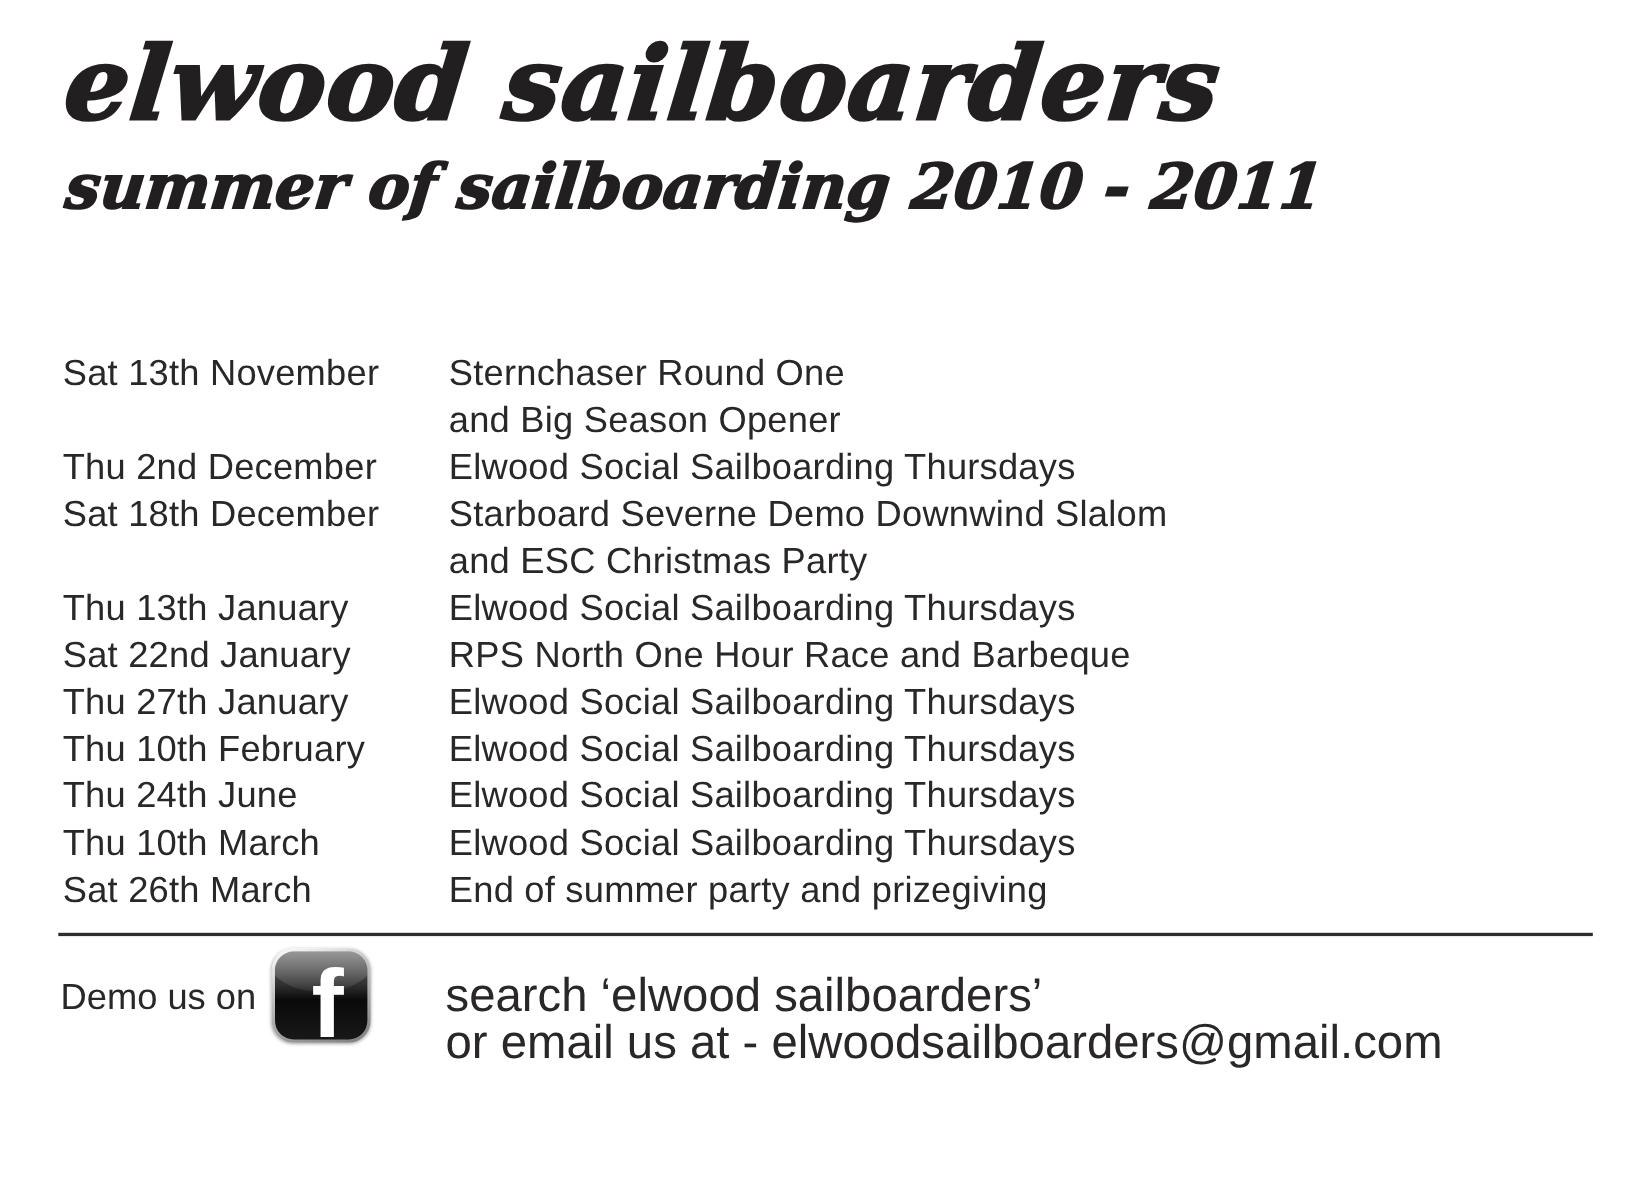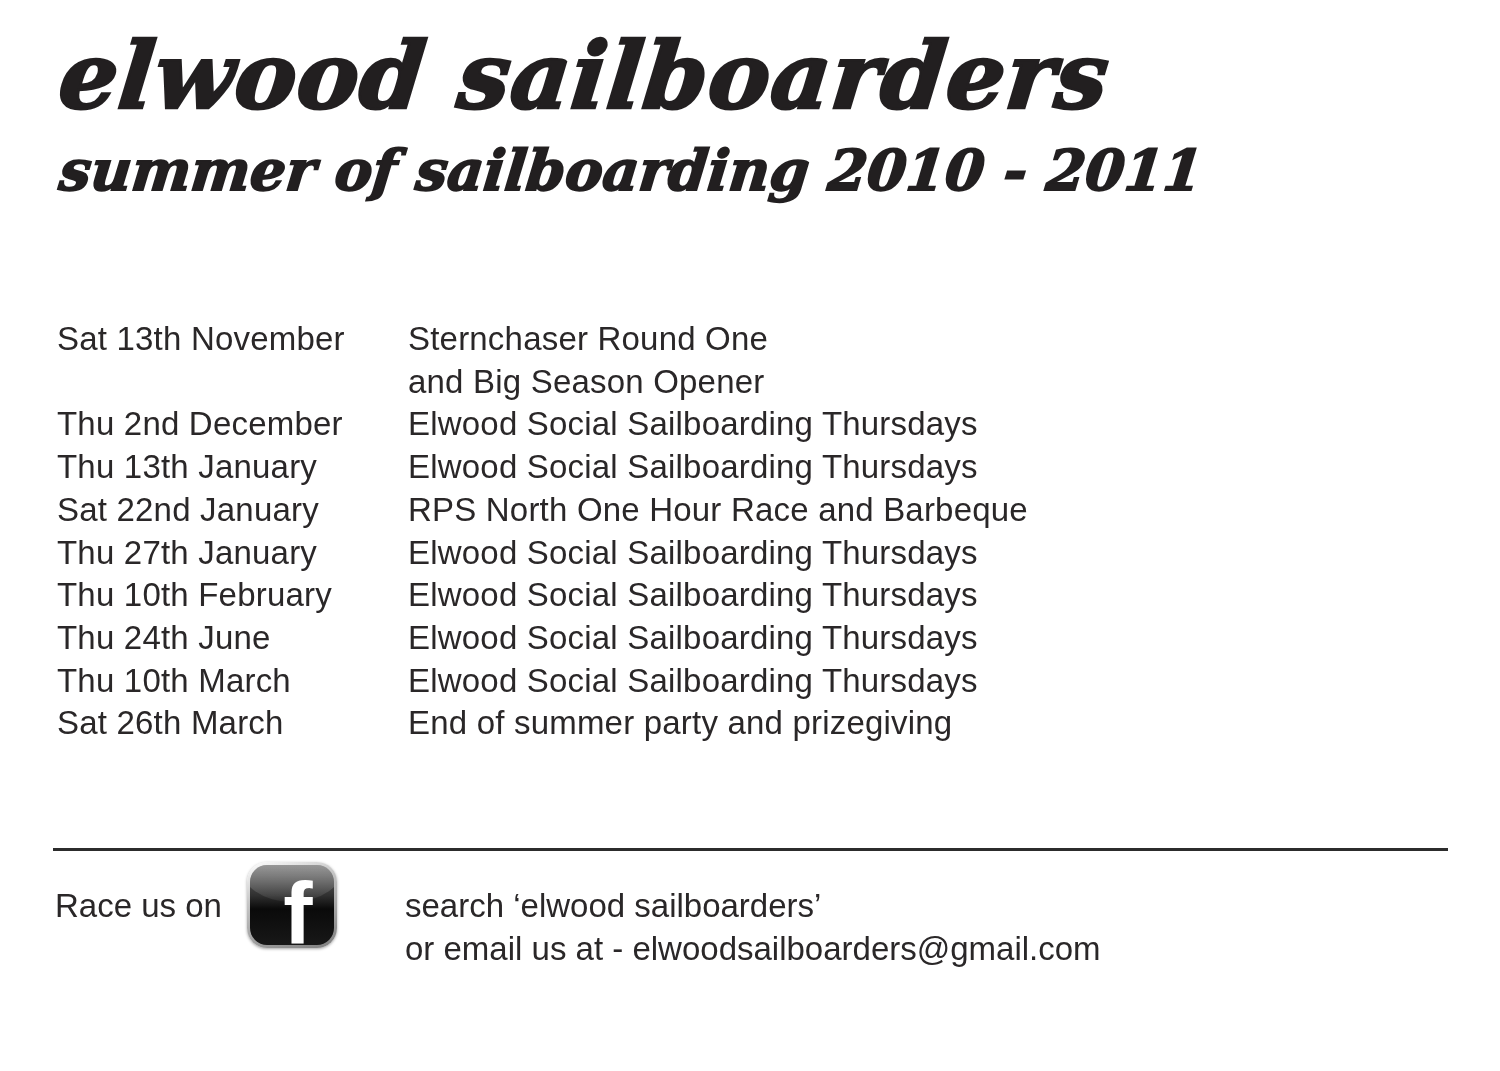--- a/index.html
+++ b/index.html
@@ -117,6 +117,13 @@
       </div>
     </div>
 
+    <div class="row">
+      <div class="cell-date">Sat 18th December</div>
+      <div class="cell-event">
+        <div>Starboard Severne Demo Downwind Slalom</div>
+        <div>and ESC Christmas Party</div>
+      </div>
+    </div>
 
     <div class="row">
       <div class="cell-date">Thu 13th January</div>

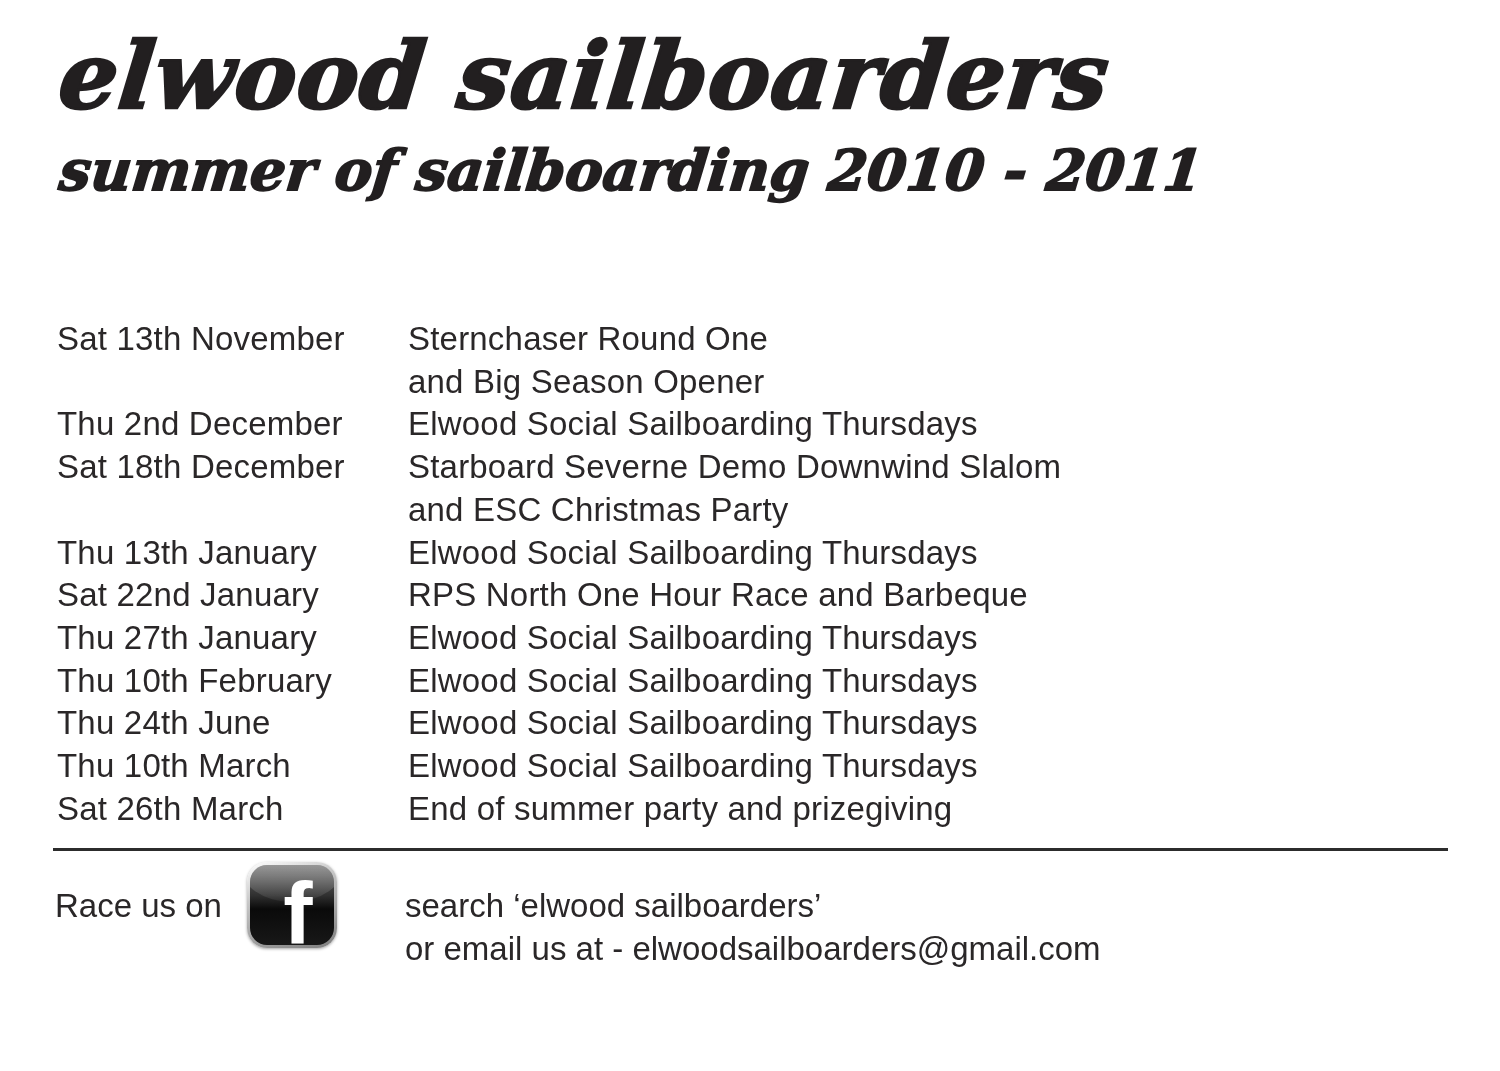--- a/index.html
+++ b/index.html
@@ -179,7 +179,7 @@
 
   <div class="divider"></div>
 
-  <div class="find-us">Race us on</div>
+  <div class="find-us">Demo us on</div>
 
   <div class="fb">
     <div class="fb-inner">

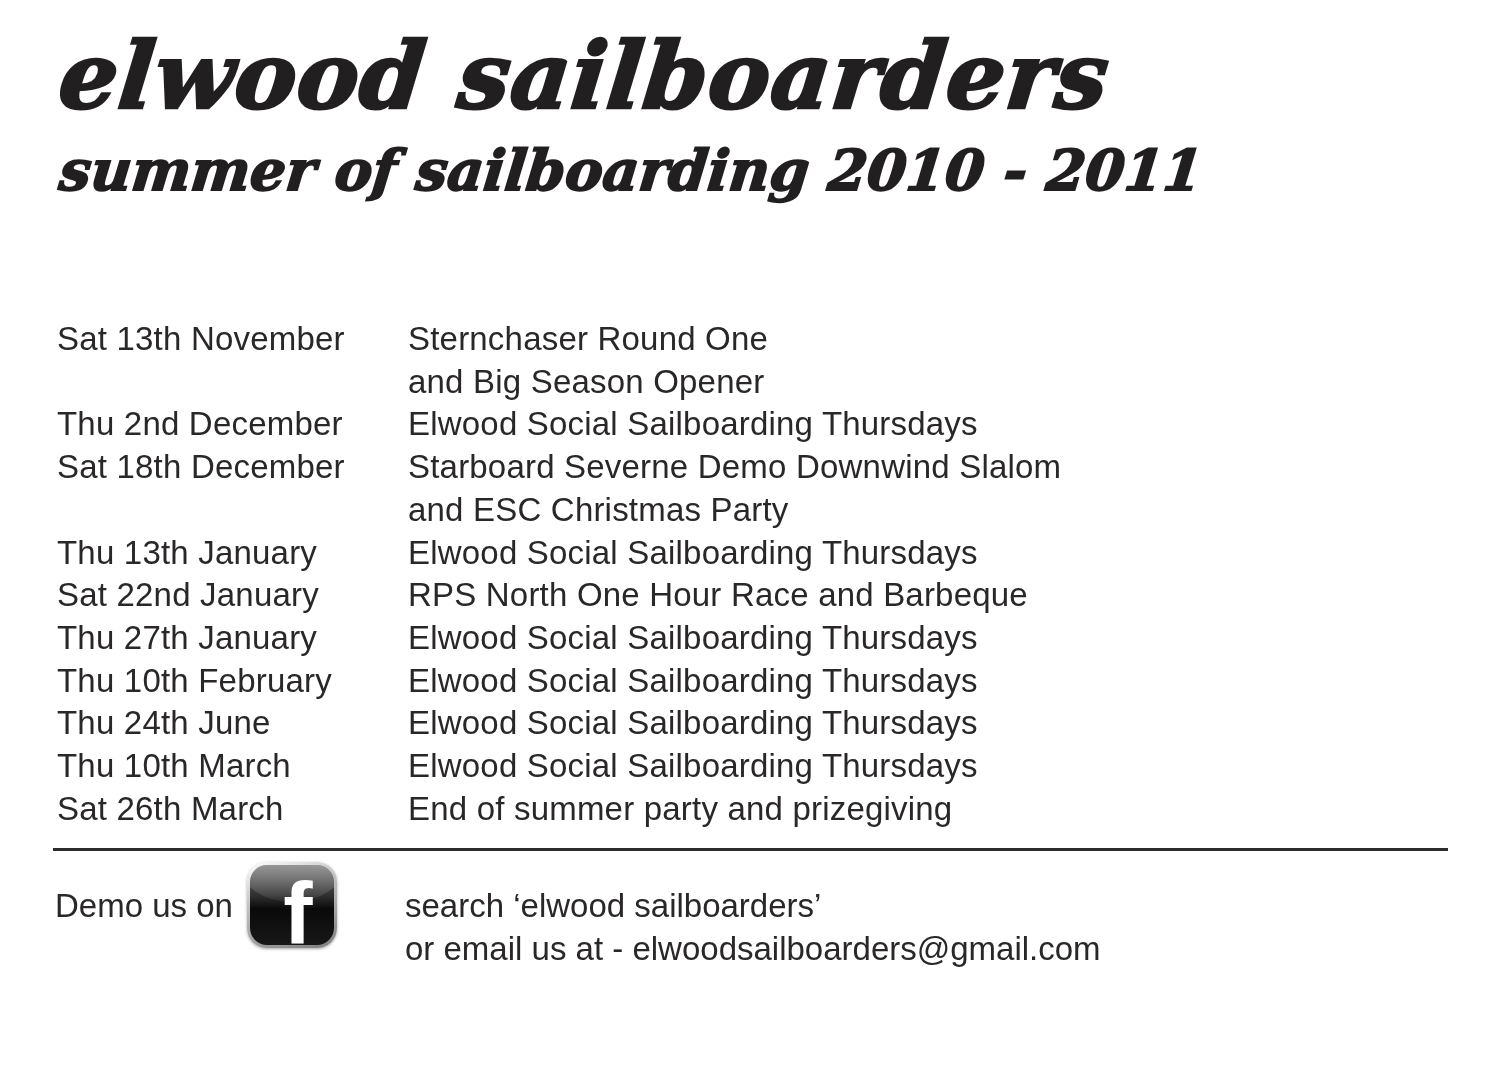--- a/index.html
+++ b/index.html
@@ -58,7 +58,7 @@
   }
   .contact {
     position: absolute; left: 405px; top: 884px;
-    font-size: 33px; line-height: 43px; color: #2a2728;
+    font-size: 43px; line-height: 43px; color: #2a2728;
   }
 
   

